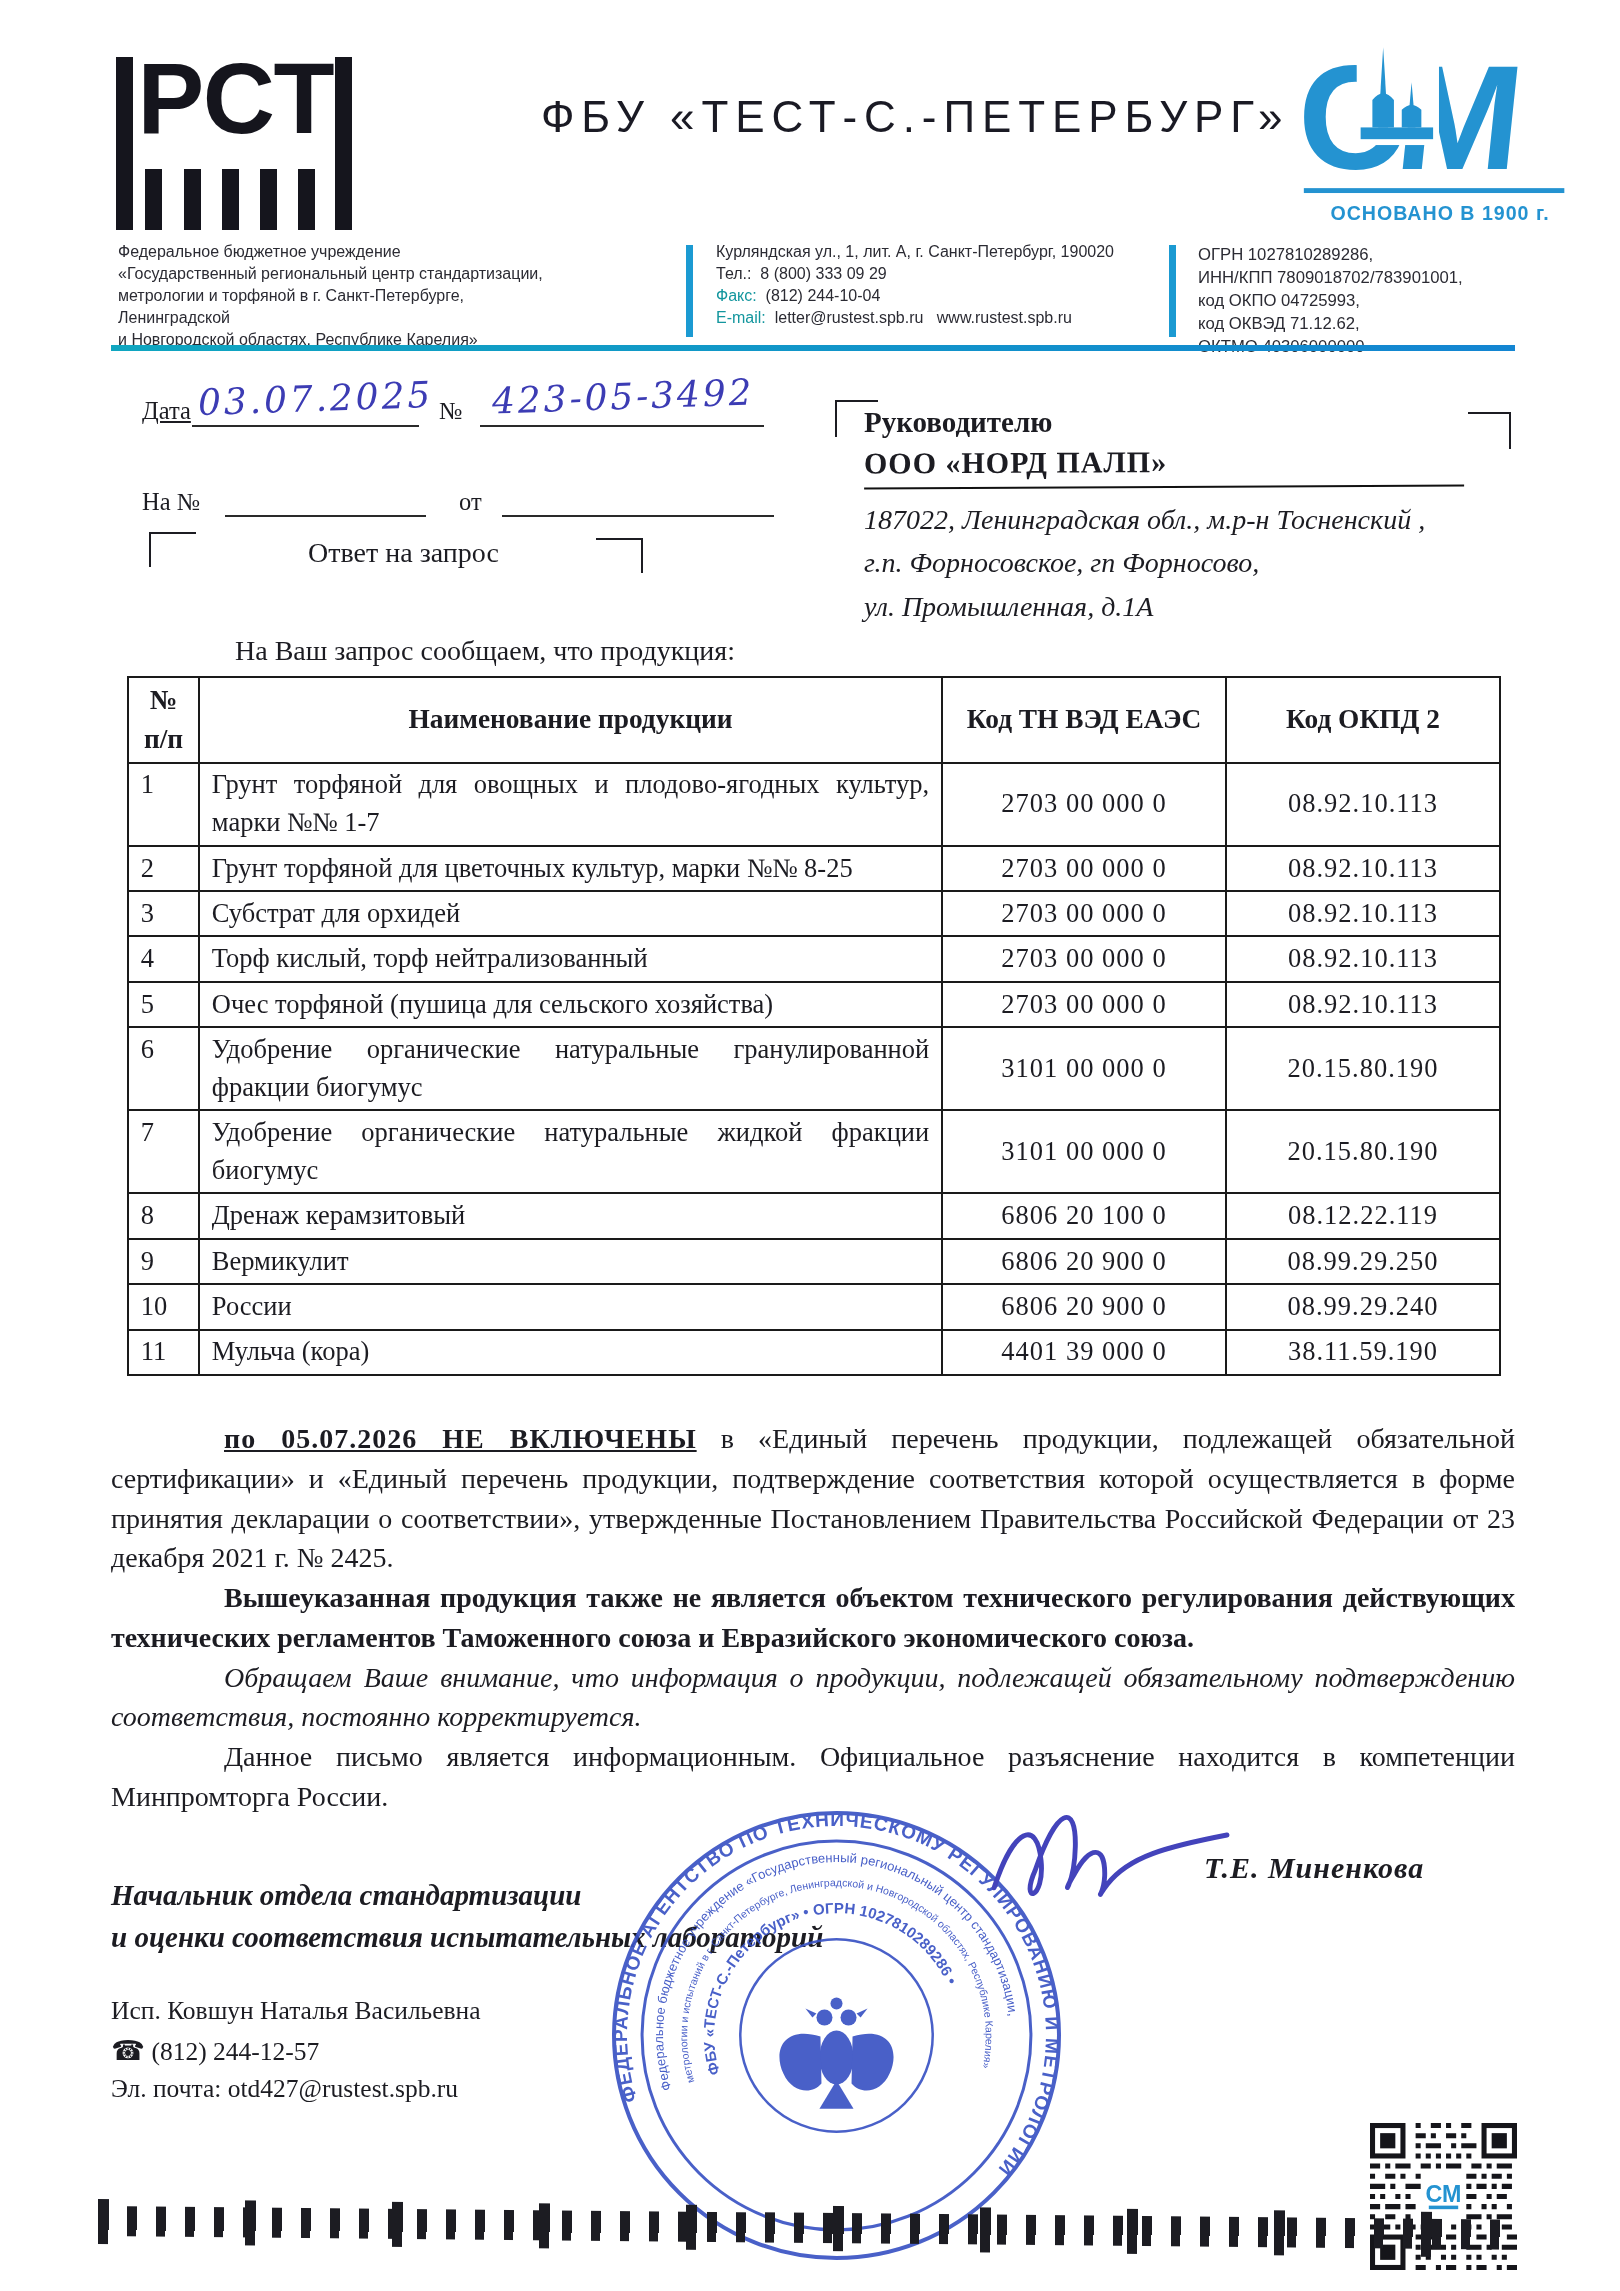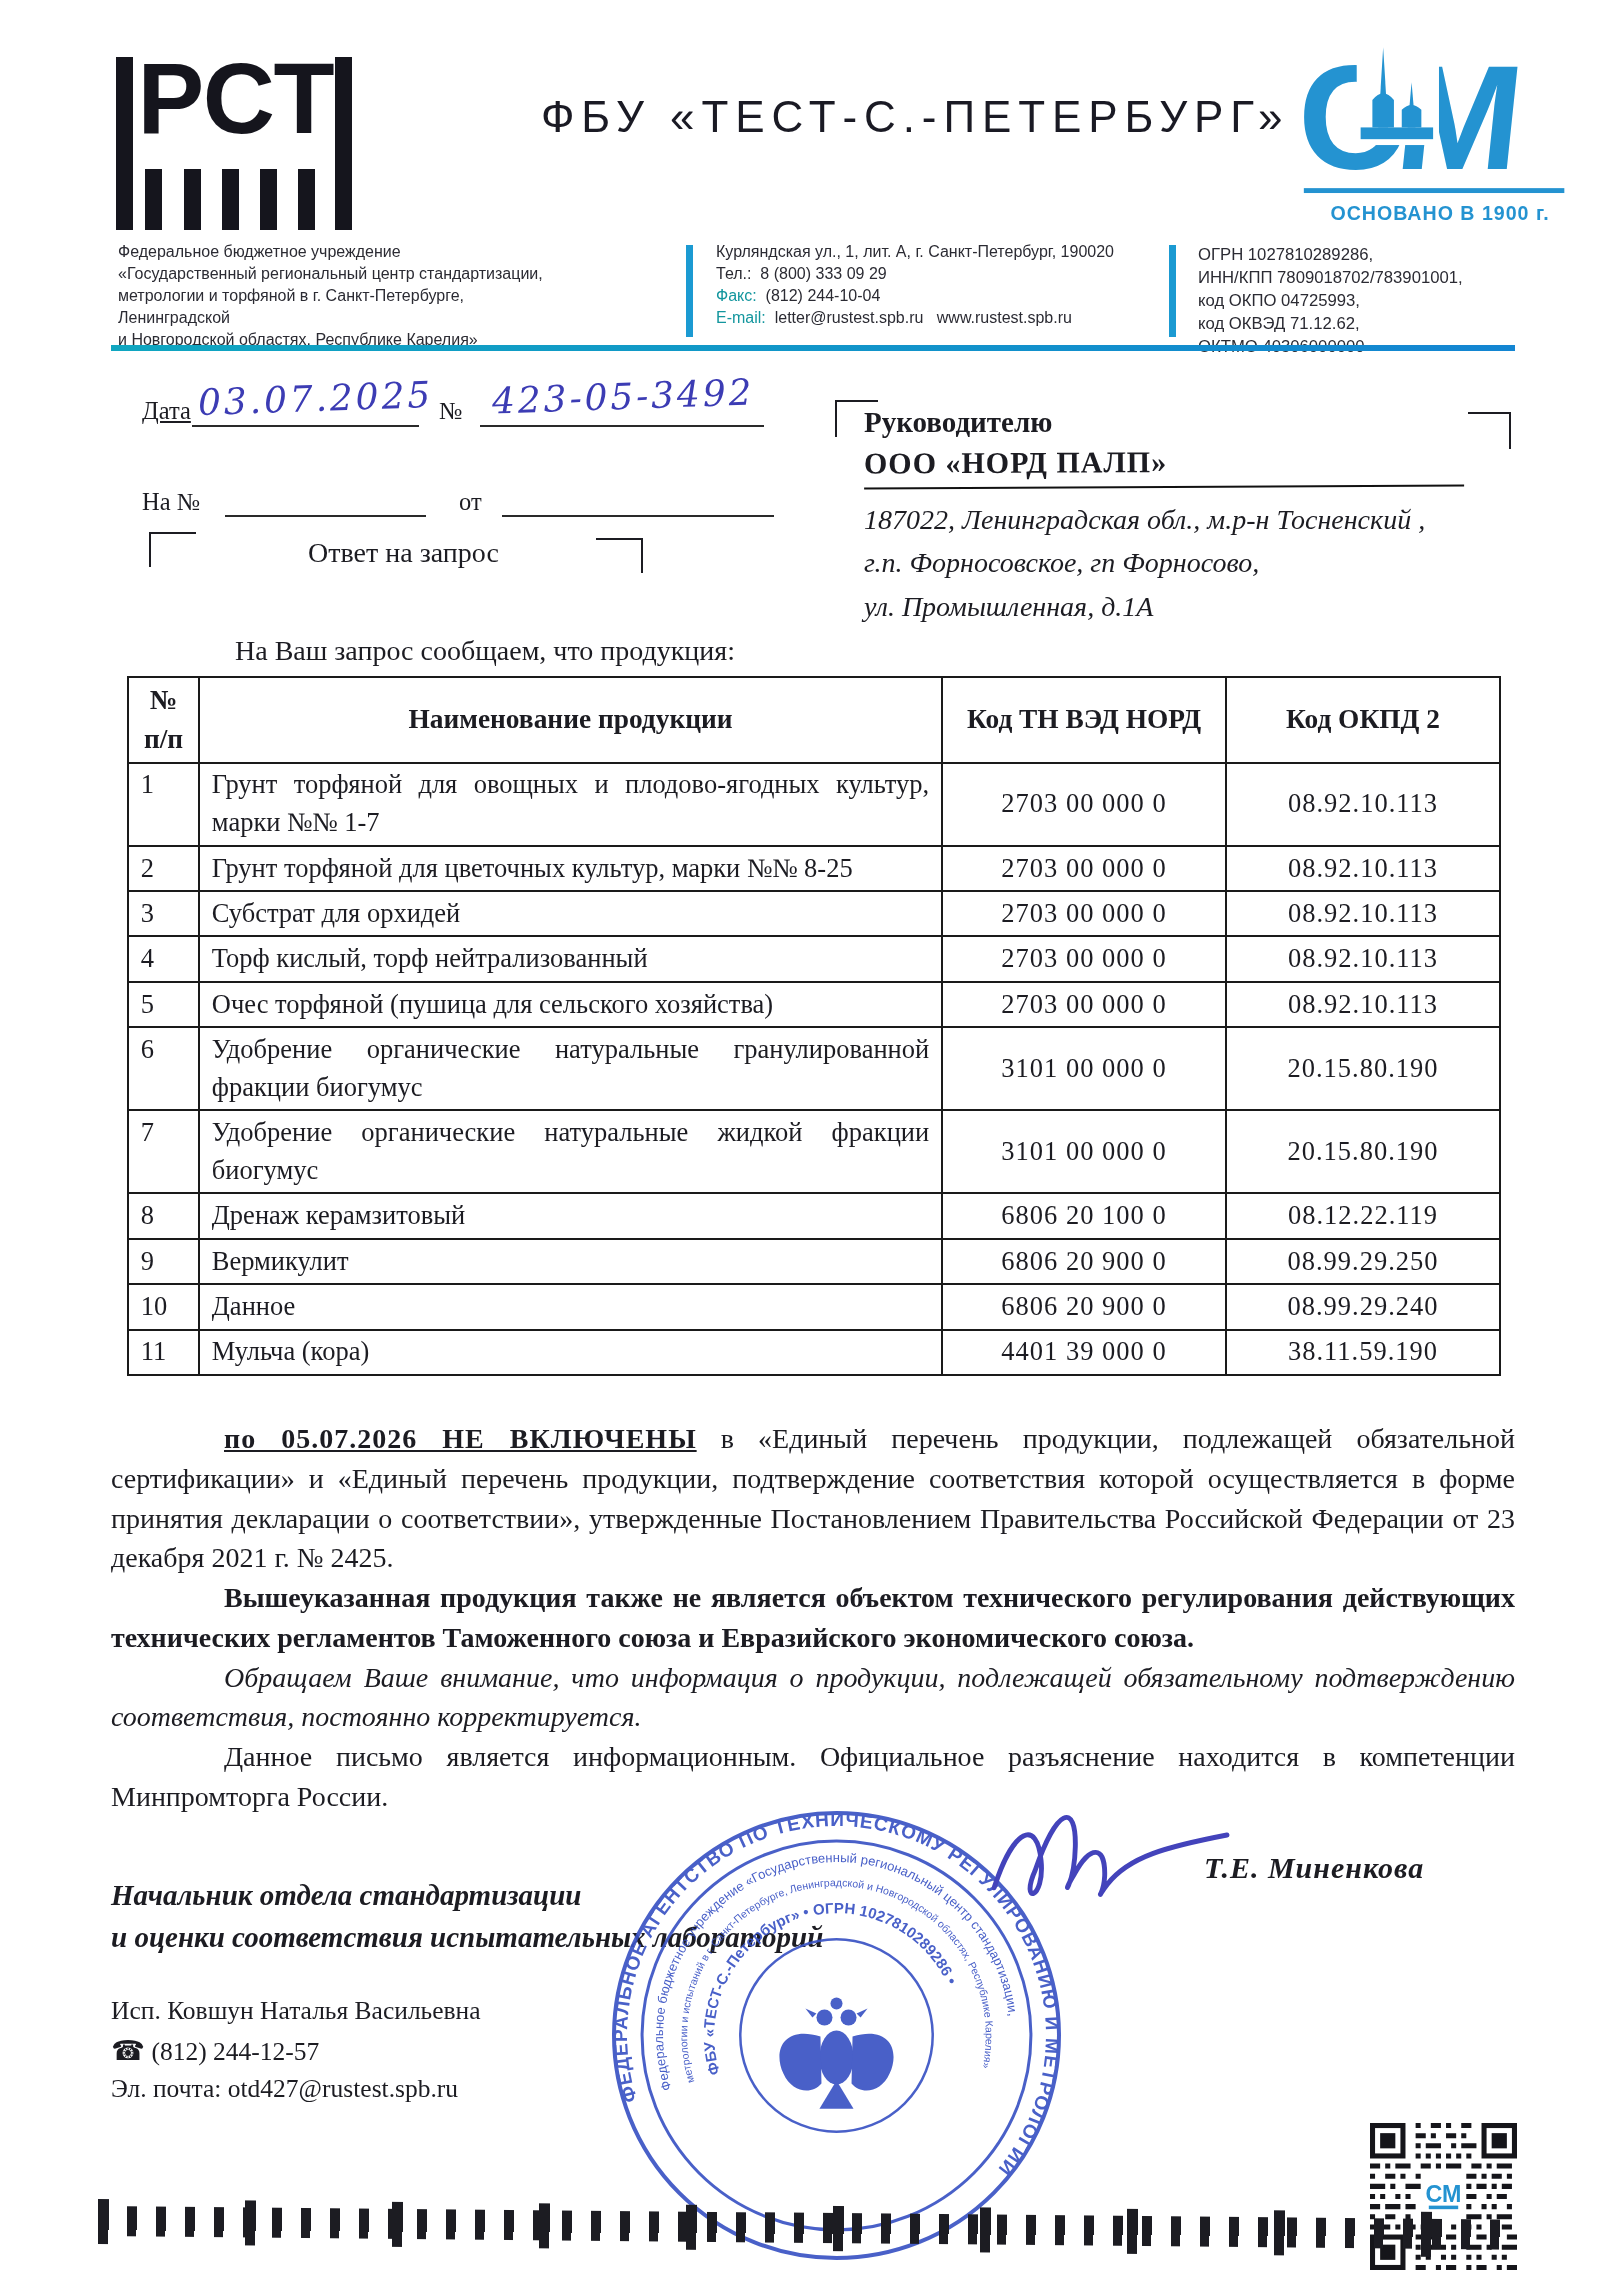--- a/index.html
+++ b/index.html
@@ -196,7 +196,7 @@
         <tr>
       <th>№ п/п</th>
       <th>Наименование продукции</th>
-      <th>Код ТН ВЭД НОРД</th>
+      <th>Код ТН ВЭД ЕАЭС</th>
       <th>Код ОКПД 2</th>
     </tr>
     <tr>

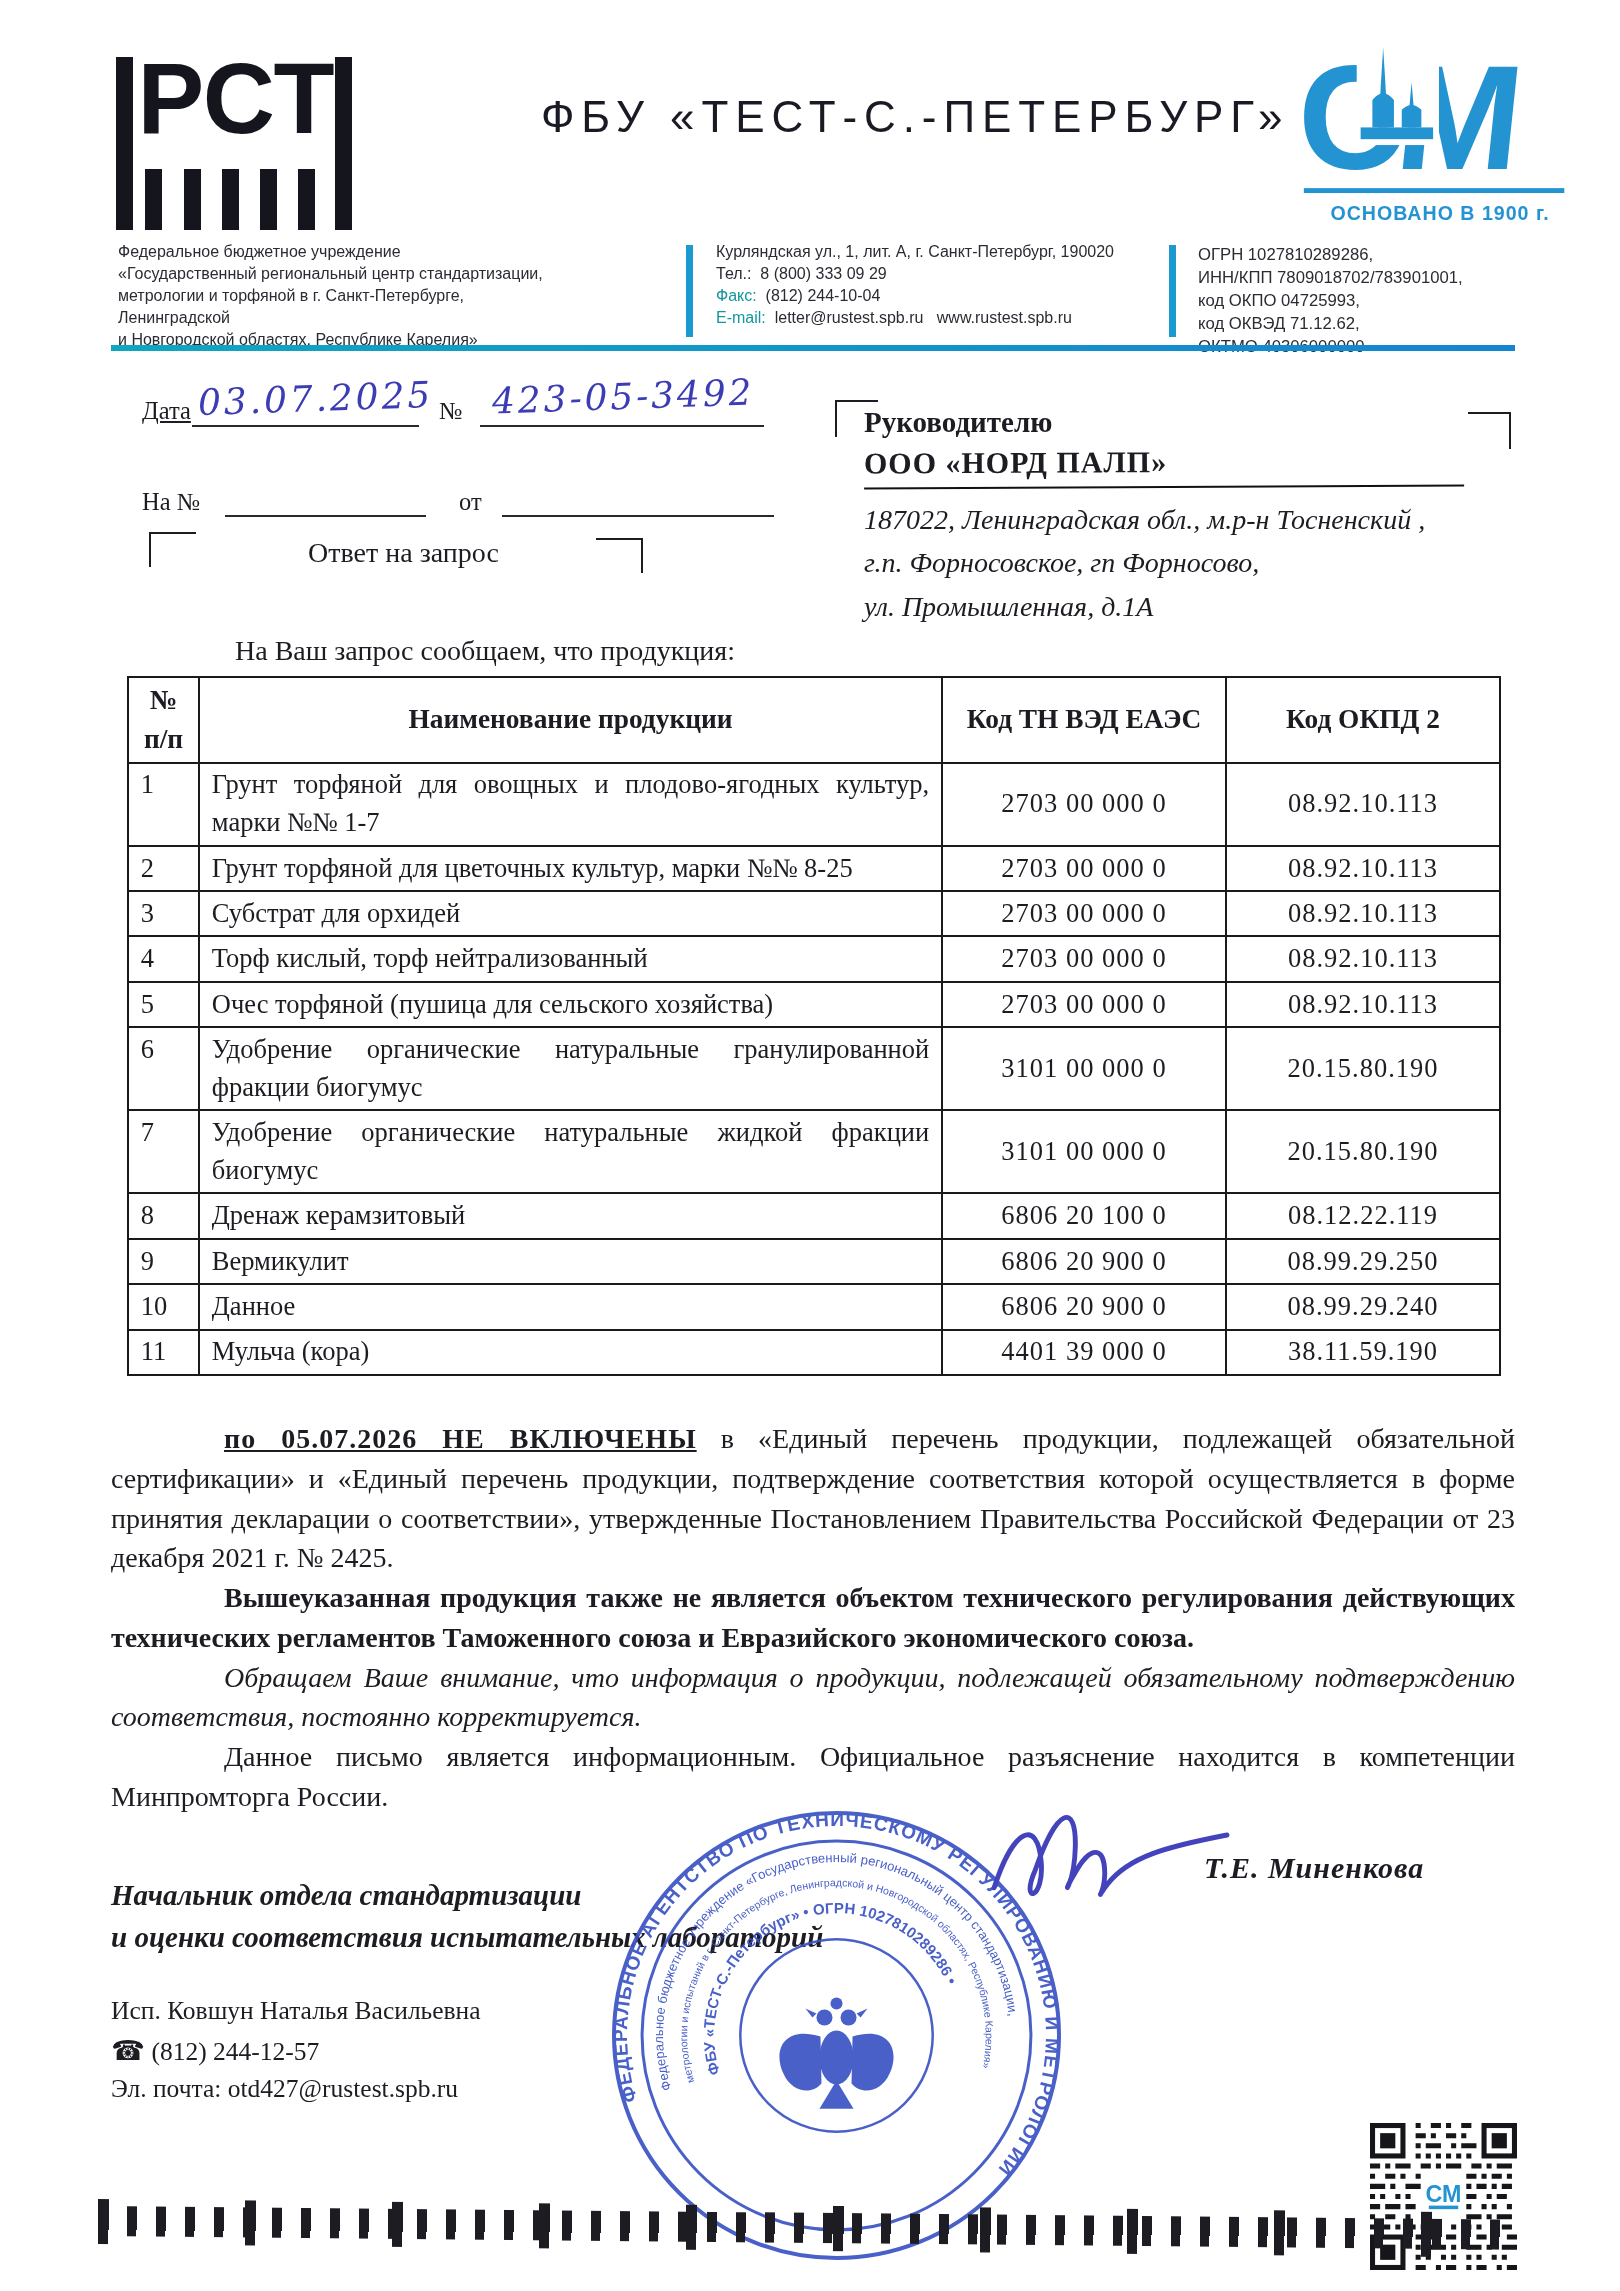--- a/index.html
+++ b/index.html
@@ -255,7 +255,7 @@
     </tr>
     <tr>
       <td class="c-num">10</td>
-      <td class="c-name">Данное</td>
+      <td class="c-name">России</td>
       <td class="c-code">6806 20 900 0</td>
       <td class="c-code">08.99.29.240</td>
     </tr>

